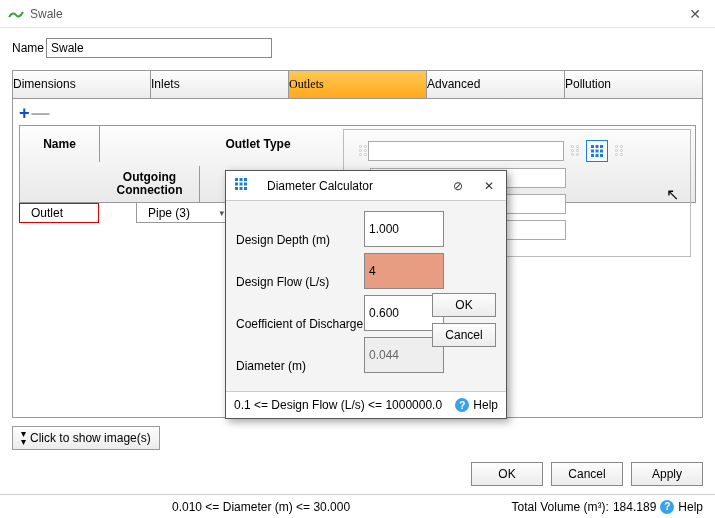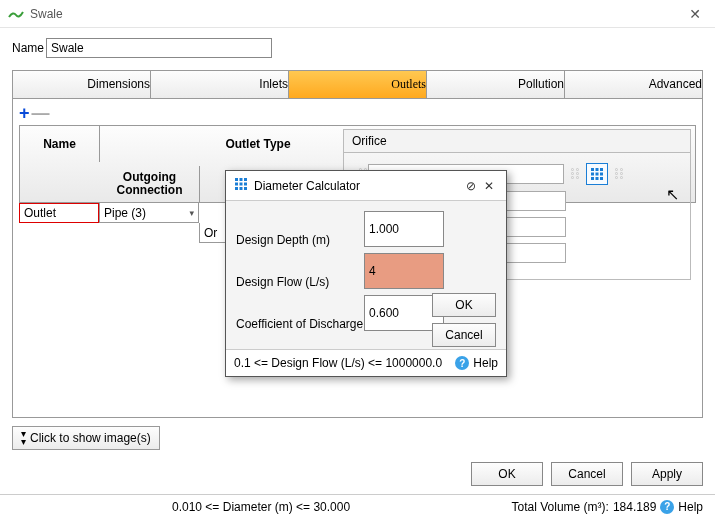--- a/index.html
+++ b/index.html
@@ -35,7 +35,7 @@
   }
   .tab {
     flex:1;
-    text-align:right;
+    text-align:left;
     padding:6px 0;
     border-right:1px solid #999;
     background:linear-gradient(#fdfdfd,#ececec);

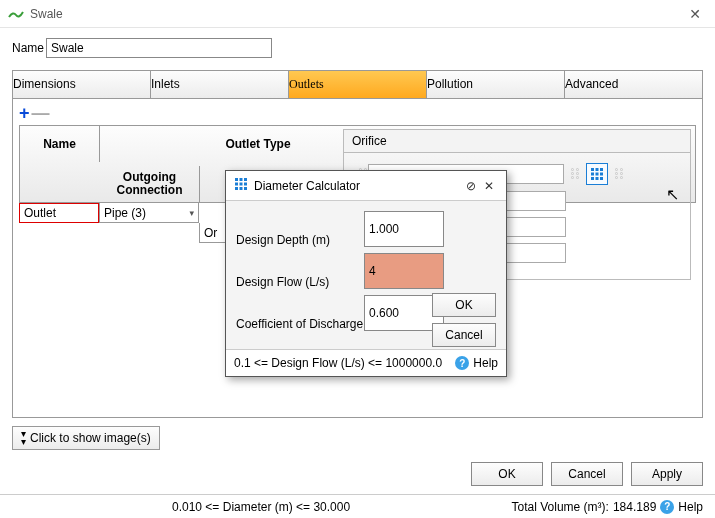--- a/index.html
+++ b/index.html
@@ -158,8 +158,8 @@
   <div class="tab">Dimensions</div>
   <div class="tab">Inlets</div>
   <div class="tab active">Outlets</div>
+  <div class="tab">Advanced</div>
   <div class="tab">Pollution</div>
-  <div class="tab">Advanced</div>
 </div>
 
 <div class="tab-body">

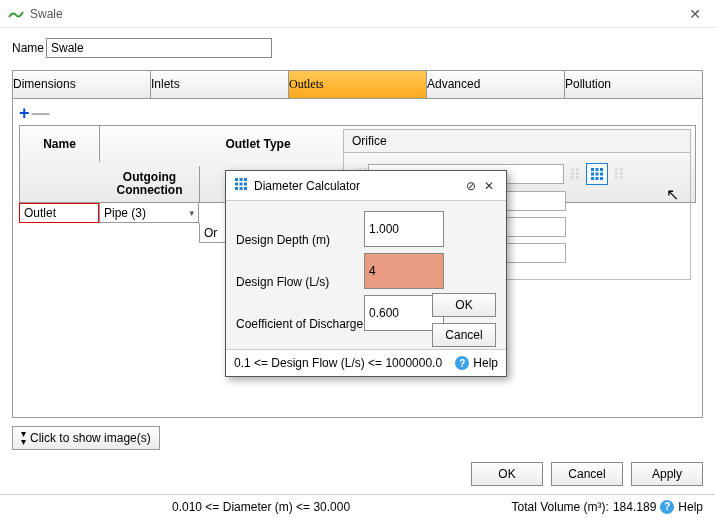--- a/index.html
+++ b/index.html
@@ -185,7 +185,6 @@
   </div>
 
   <div class="groupbox">
-    <div class="legend">Orifice</div>
     <div class="body">
       <div class="row-ctrl">
         <span class="dots">∘∘<br>∘∘<br>∘∘</span>

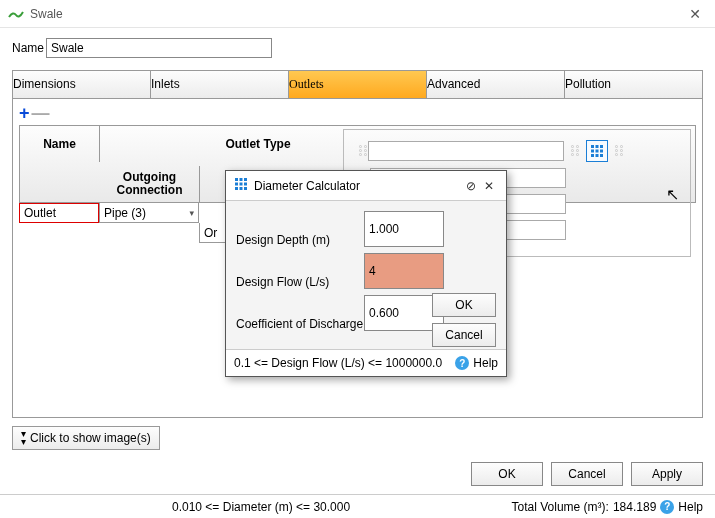--- a/index.html
+++ b/index.html
@@ -109,7 +109,7 @@
   }
   .dlg-title {
     display:flex; align-items:center; padding:6px 8px;
-    border-bottom:1px solid #ccc; background:#fff;
+    border-bottom:1px solid #ccc; background:#fff;gap:13px;
   }
   .dlg-title .t { flex:1; }
   .dlg-title .pin, .dlg-title .x { padding:0 4px; color:#333; }

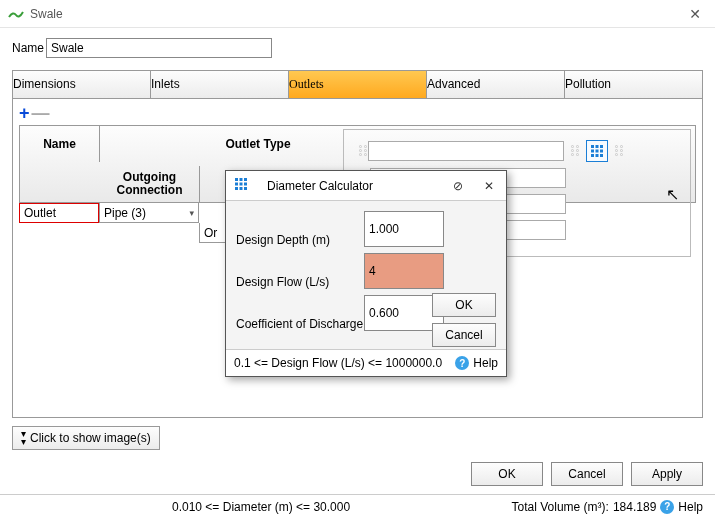--- a/index.html
+++ b/index.html
@@ -62,7 +62,7 @@
   .gh { border-right:1px solid #999; padding:4px 6px; text-align:center; font-weight:bold; display:flex; align-items:center; justify-content:center; }
   .gh1{width:80px;height:36px;} .gh2{width:100px;height:36px;flex-direction:column;line-height:13px;margin-top:40px;} .gh3{width:116px;height:36px;border-right:none;}
   .grid-row { display:flex; }
-  .gc { border:1px solid #999; border-top:none; height:20px; display:flex; align-items:center; padding:0 4px; }
+  .gc { border:1px solid #999; border-top:none; height:20px; display:flex; align-items:center; padding:0 11px; }
   .gc1{width:80px; border:1px solid #d00; color:#000;} .gc2{width:100px; justify-content:space-between;} .gc3{width:116px;margin-top:20px;}
   .groupbox {
     position:absolute; left:330px; top:30px; width:348px;

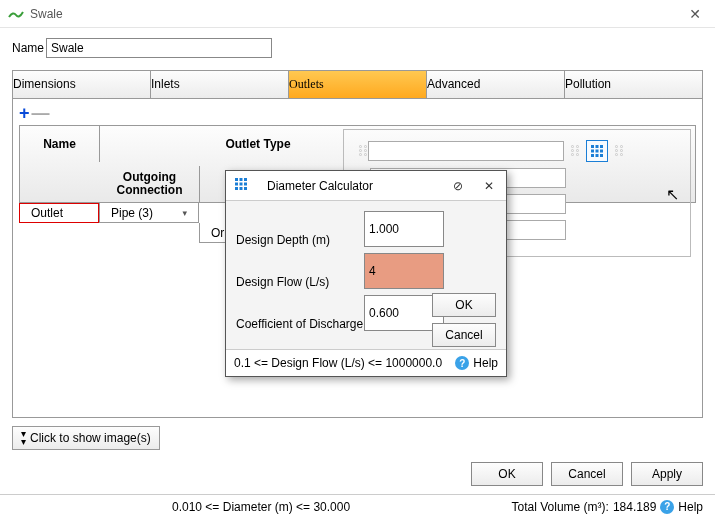--- a/index.html
+++ b/index.html
@@ -63,7 +63,7 @@
   .gh1{width:80px;height:36px;} .gh2{width:100px;height:36px;flex-direction:column;line-height:13px;margin-top:40px;} .gh3{width:116px;height:36px;border-right:none;}
   .grid-row { display:flex; }
   .gc { border:1px solid #999; border-top:none; height:20px; display:flex; align-items:center; padding:0 11px; }
-  .gc1{width:80px; border:1px solid #d00; color:#000;} .gc2{width:100px; justify-content:space-between;} .gc3{width:116px;margin-top:20px;}
+  .gc1{width:80px; border:1px solid #d00; color:#000;} .gc2{width:100px; justify-content:space-between;margin-left:37px;} .gc3{width:116px;margin-top:20px;}
   .groupbox {
     position:absolute; left:330px; top:30px; width:348px;
     border:1px solid #bbb; padding:0;

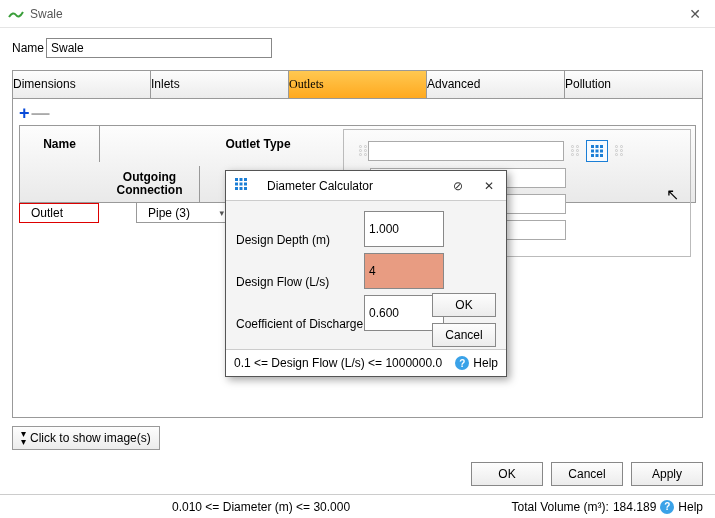--- a/index.html
+++ b/index.html
@@ -250,6 +250,10 @@
       <label>Coefficient of Discharge</label>
       <input value="0.600" style="">
     </div>
+    <div class="dlg-row">
+      <label>Diameter (m)</label>
+      <input class="ro" readonly="" value="0.044" style="">
+    </div>
     <div class="dlg-btns">
       <div class="btn">OK</div>
       <div class="btn">Cancel</div>

